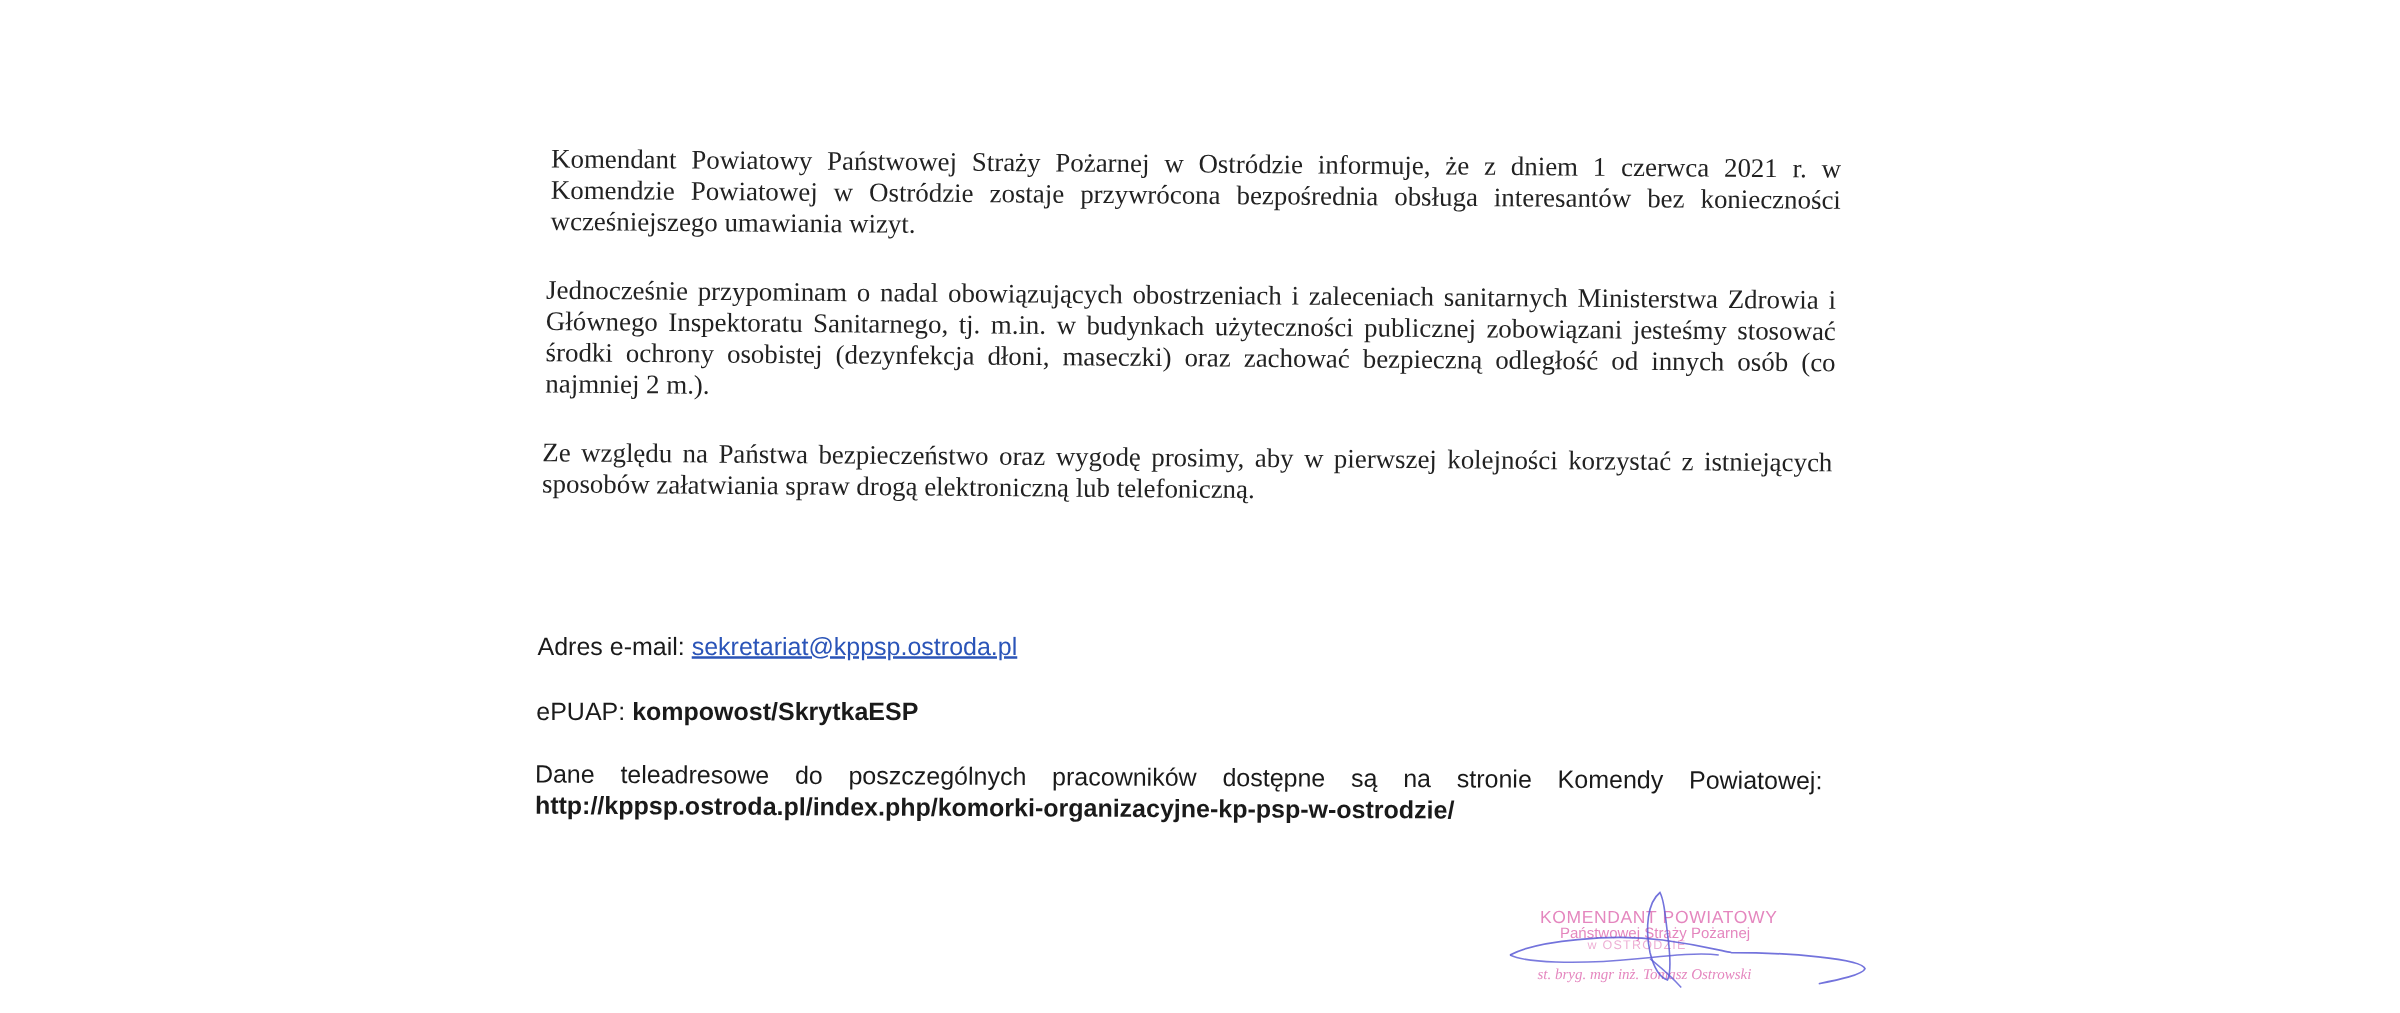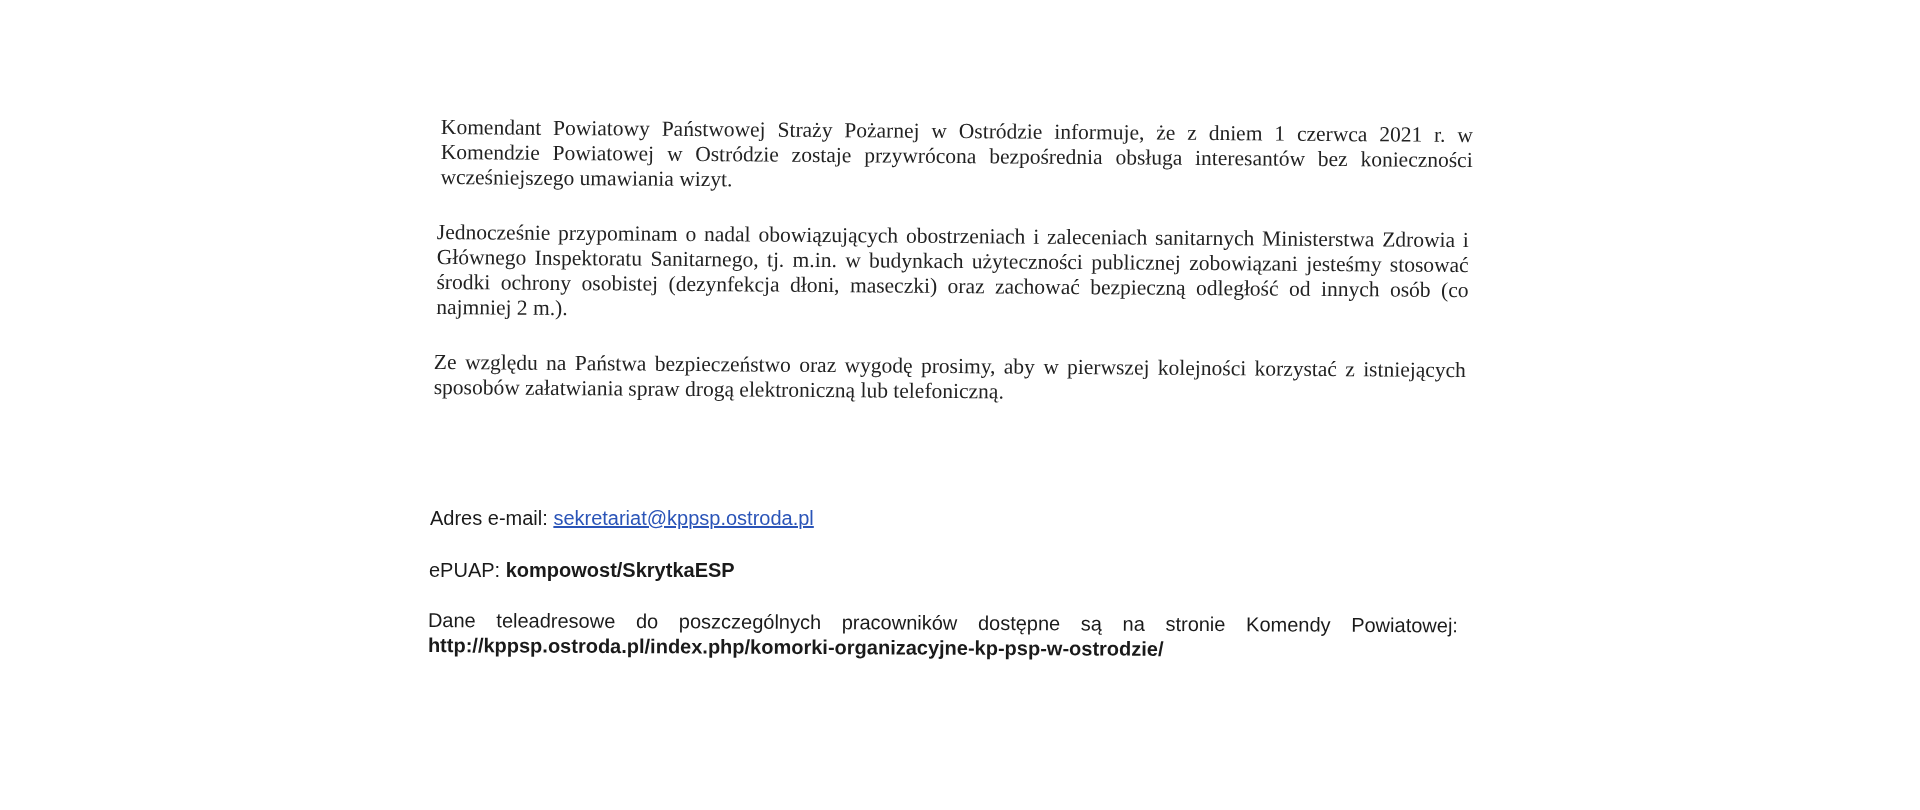--- a/index.html
+++ b/index.html
@@ -125,6 +125,18 @@
   <div class="dane">Dane teleadresowe do poszczególnych pracowników dostępne są na stronie Komendy Powiatowej:</div>
   <div class="url-line">http://kppsp.ostroda.pl/index.php/komorki-organizacyjne-kp-psp-w-ostrodzie/</div>
 
+  <div class="stamp">
+    <div class="stamp-line stamp-title">KOMENDANT POWIATOWY</div>
+    <div class="stamp-line stamp-sub">Państwowej Straży Pożarnej</div>
+    <div class="stamp-line stamp-city">w OSTRÓDZIE</div>
+    <div class="stamp-line stamp-name">st. bryg. mgr inż. Tomasz Ostrowski</div>
+    <svg class="signature-svg" viewBox="0 0 300 90">
+      <path d="M 8 52 C 30 40, 90 35, 130 40 C 160 44, 175 48, 185 50 C 230 50, 290 55, 292 63 C 290 68, 270 72, 255 75" fill="none" stroke="#5a5ad6" stroke-width="1.4" opacity="0.85"></path>
+      <path d="M 8 52 C 20 58, 60 60, 110 55 C 140 52, 160 50, 175 52" fill="none" stroke="#5a5ad6" stroke-width="1.2" opacity="0.8"></path>
+      <path d="M 128 2 C 118 10, 116 30, 120 50 C 123 62, 128 70, 134 72 C 137 66, 136 50, 134 35 C 132 18, 131 8, 128 2 Z" fill="none" stroke="#5a5ad6" stroke-width="1.3" opacity="0.85"></path>
+      <path d="M 120 55 C 126 60, 134 66, 145 78" fill="none" stroke="#5a5ad6" stroke-width="1.2" opacity="0.8"></path>
+    </svg>
+  </div>
 
 </div>
 

